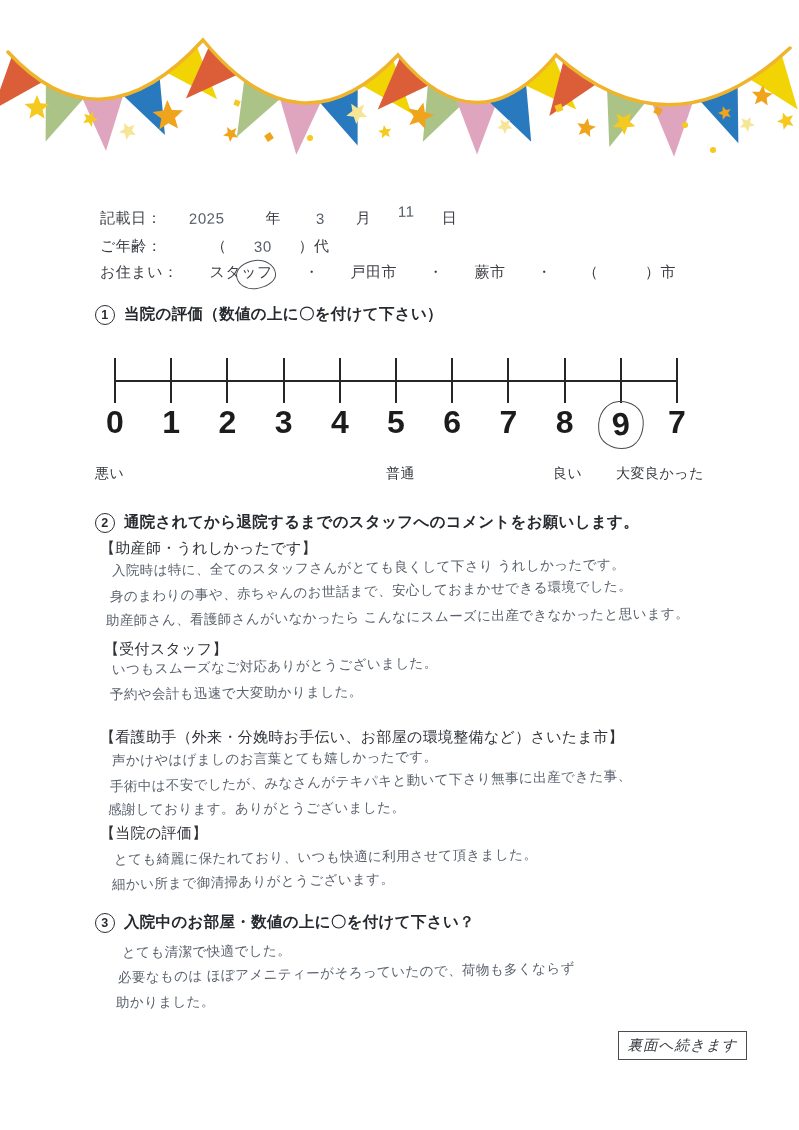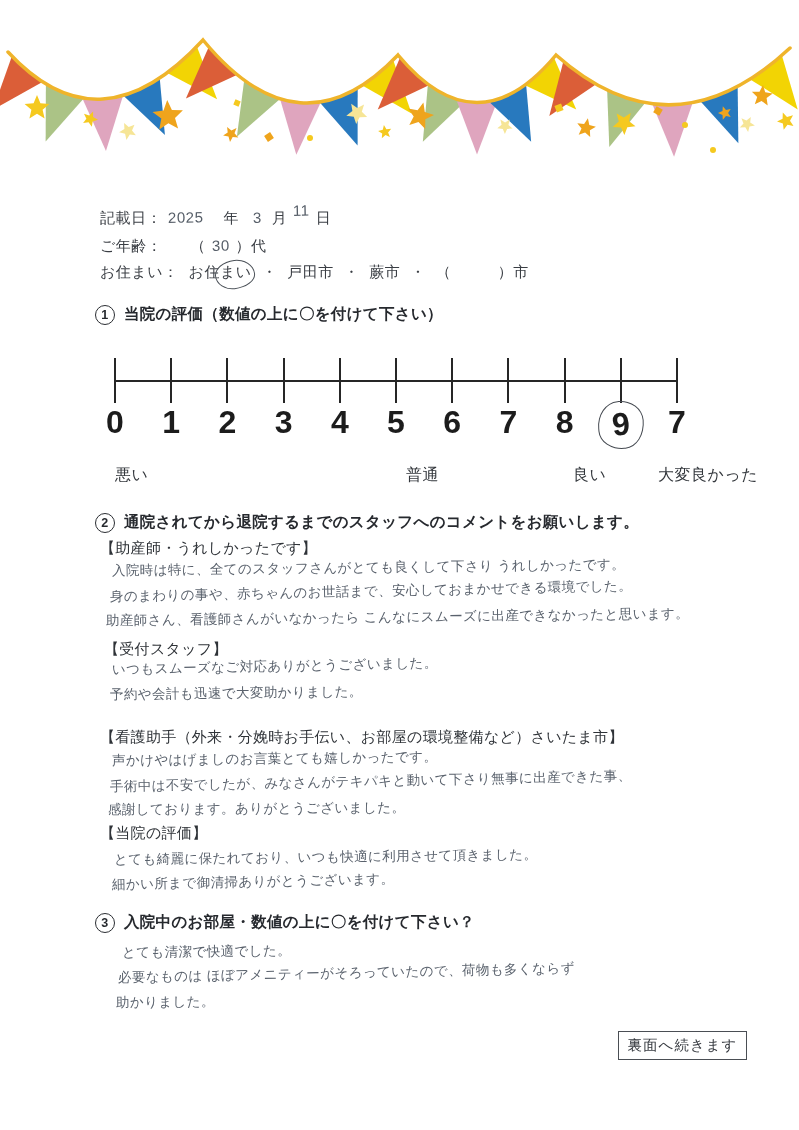--- a/index.html
+++ b/index.html
@@ -10,7 +10,7 @@
     overflow:hidden;margin:0 auto;
   }
   .abs{position:absolute;}
-  .row{position:absolute;display:flex;align-items:flex-start;white-space:nowrap;}
+  .row{position:absolute;display:flex;align-items:center;white-space:nowrap;gap:21px;}
   .printed{font-size:15px;color:#3a3e44;letter-spacing:0.5px;}
   .heading{font-size:15.5px;font-weight:bold;color:#26292e;letter-spacing:0.3px;white-space:nowrap;display:flex;align-items:center;}
   .sec-title{font-size:15px;color:#2f3338;letter-spacing:0.3px;white-space:nowrap;}

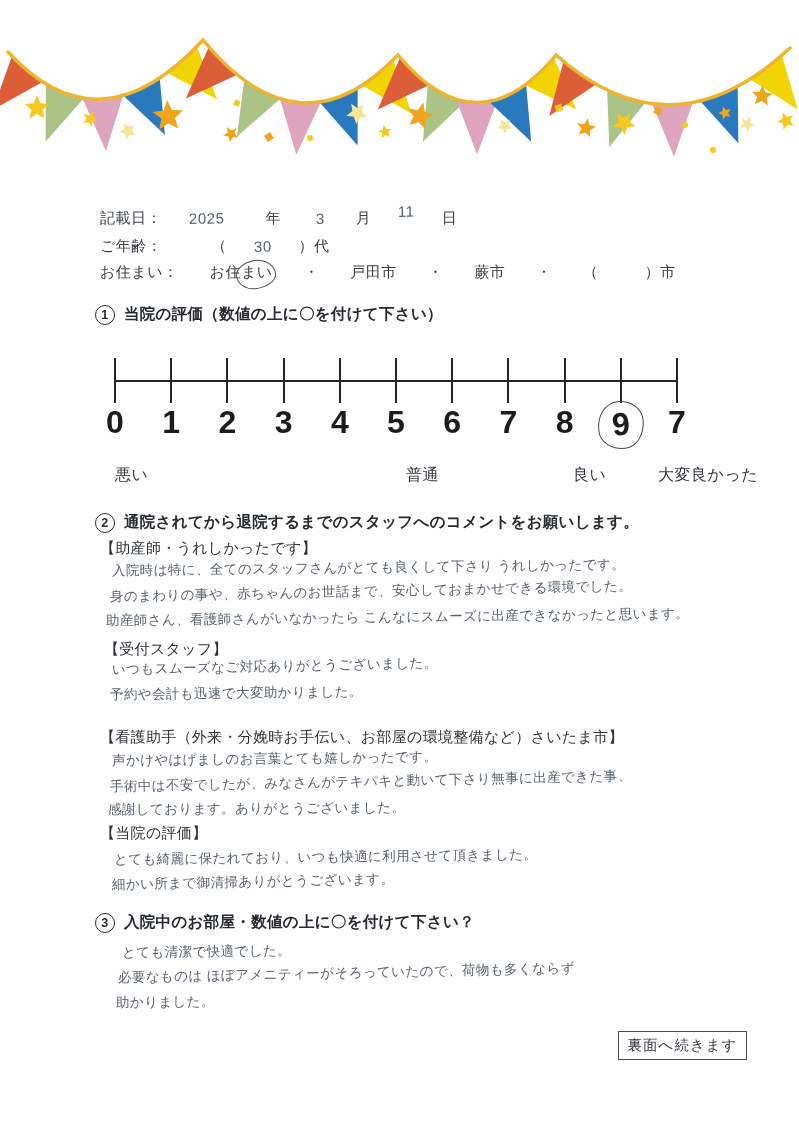--- a/index.html
+++ b/index.html
@@ -114,7 +114,7 @@
   <div class="row" style="top:263px;left:100px">
     <span class="printed">お住まい：</span>
     <span class="city-wrap gap10">
-      <span class="printed">お住まい</span>
+      <span class="printed">スタッフ</span>
       <span class="city-circle"></span>
     </span>
     <span class="printed gap10">・</span>

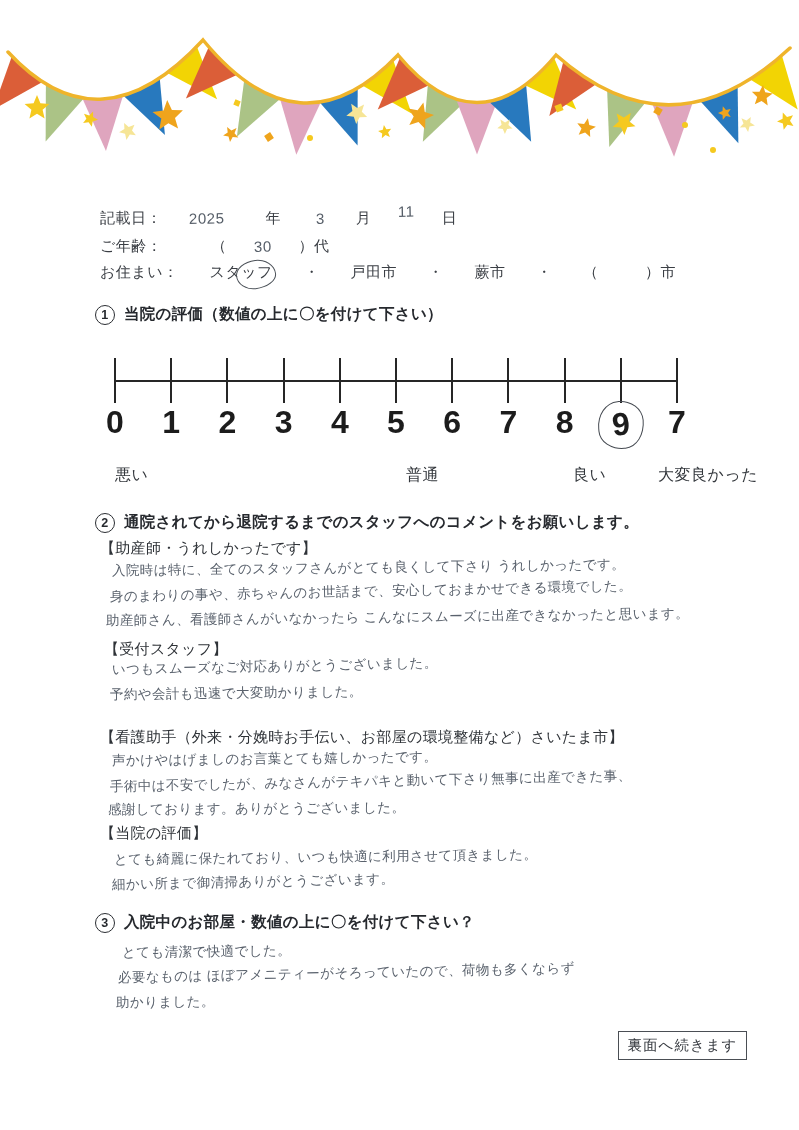--- a/index.html
+++ b/index.html
@@ -30,7 +30,7 @@
   .circle-mark{display:inline-flex;align-items:center;justify-content:center;width:44px;height:46px;
         border:1.7px solid #454a51;border-radius:48% 52% 46% 54%/55% 45% 58% 42%;
         transform:rotate(-5deg);margin:-4px -11px;}
-  .anchor{position:absolute;font-size:16px;color:#33373c;letter-spacing:0.5px;white-space:nowrap;margin-left:20px;}
+  .anchor{position:absolute;font-size:14px;color:#33373c;letter-spacing:0.5px;white-space:nowrap;}
 
   
   .city-wrap{position:relative;display:inline-block;}

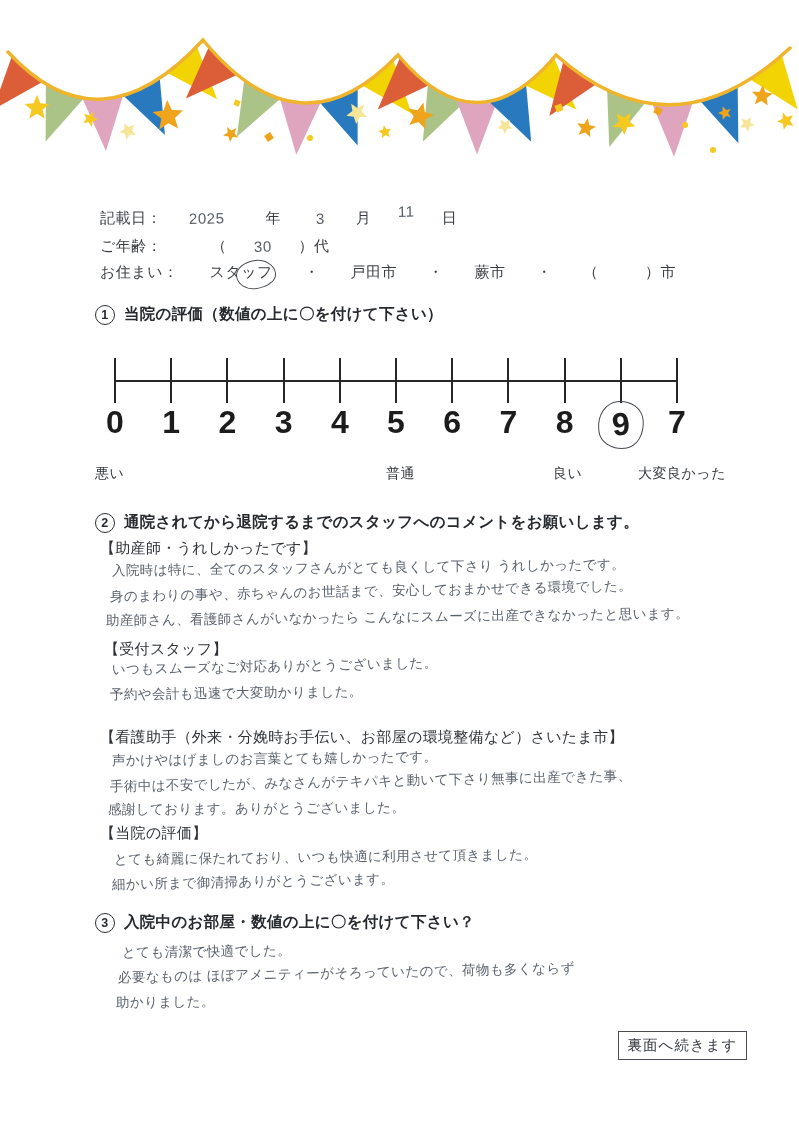--- a/index.html
+++ b/index.html
@@ -163,7 +163,7 @@
   <span class="anchor" style="top:465px;left:95px">悪い</span>
   <span class="anchor" style="top:465px;left:386px">普通</span>
   <span class="anchor" style="top:465px;left:553px">良い</span>
-  <span class="anchor" style="top:465px;left:638px">大変良かった</span>
+  <span class="anchor" style="top:465px;left:616px">大変良かった</span>
 
   <div class="abs heading" style="top:512px;left:95px">
     <span class="qnum">2</span>

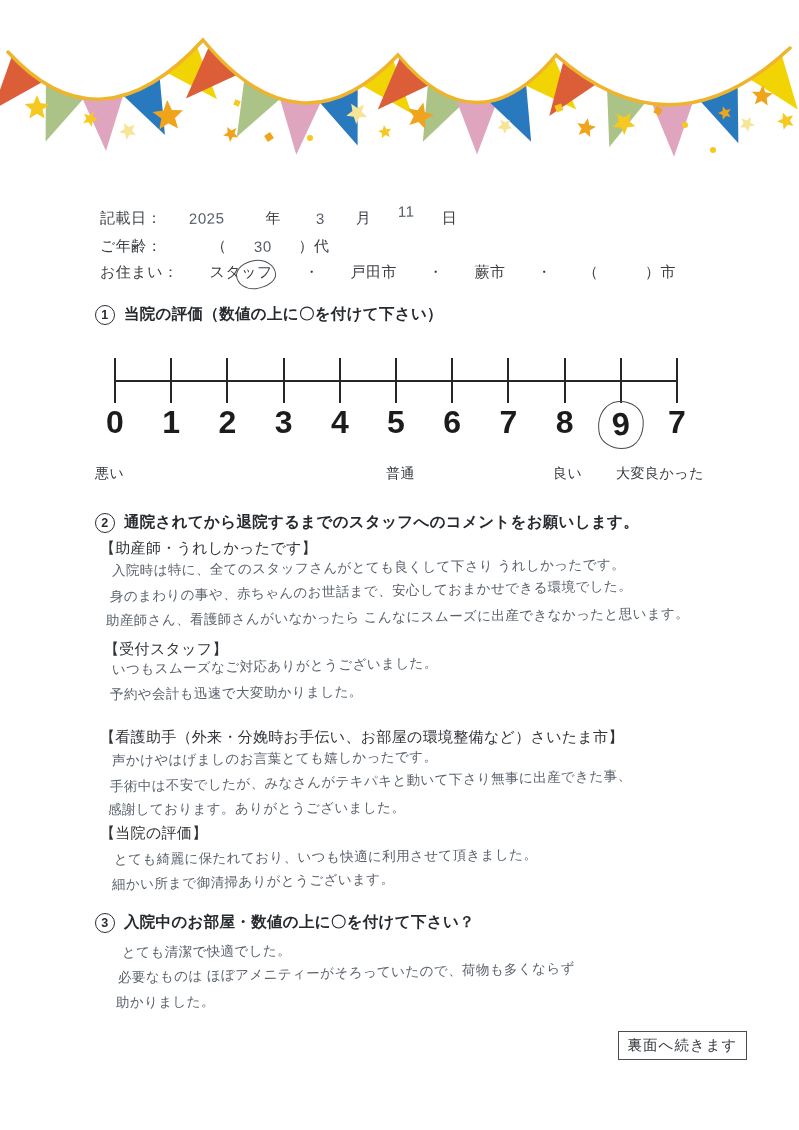--- a/index.html
+++ b/index.html
@@ -38,7 +38,7 @@
         border-radius:52% 48% 55% 45%/48% 55% 45% 52%;transform:rotate(-7deg);}
 
   .continue-box{position:absolute;left:618px;top:1031px;width:127px;height:27px;border:1.6px solid #4a4e54;
-        display:flex;align-items:center;justify-content:center;font-size:14.5px;color:#35393f;letter-spacing:1px;}
+        display:flex;align-items:center;justify-content:center;font-size:14.5px;color:#35393f;letter-spacing:1px;font-style:italic;}
   .banner{position:absolute;top:0;left:0;}
   .gap6{margin-left:6px;} .gap10{margin-left:10px;} .gap14{margin-left:14px;} .gap20{margin-left:20px;}
   .raised{position:relative;top:-7px;}

